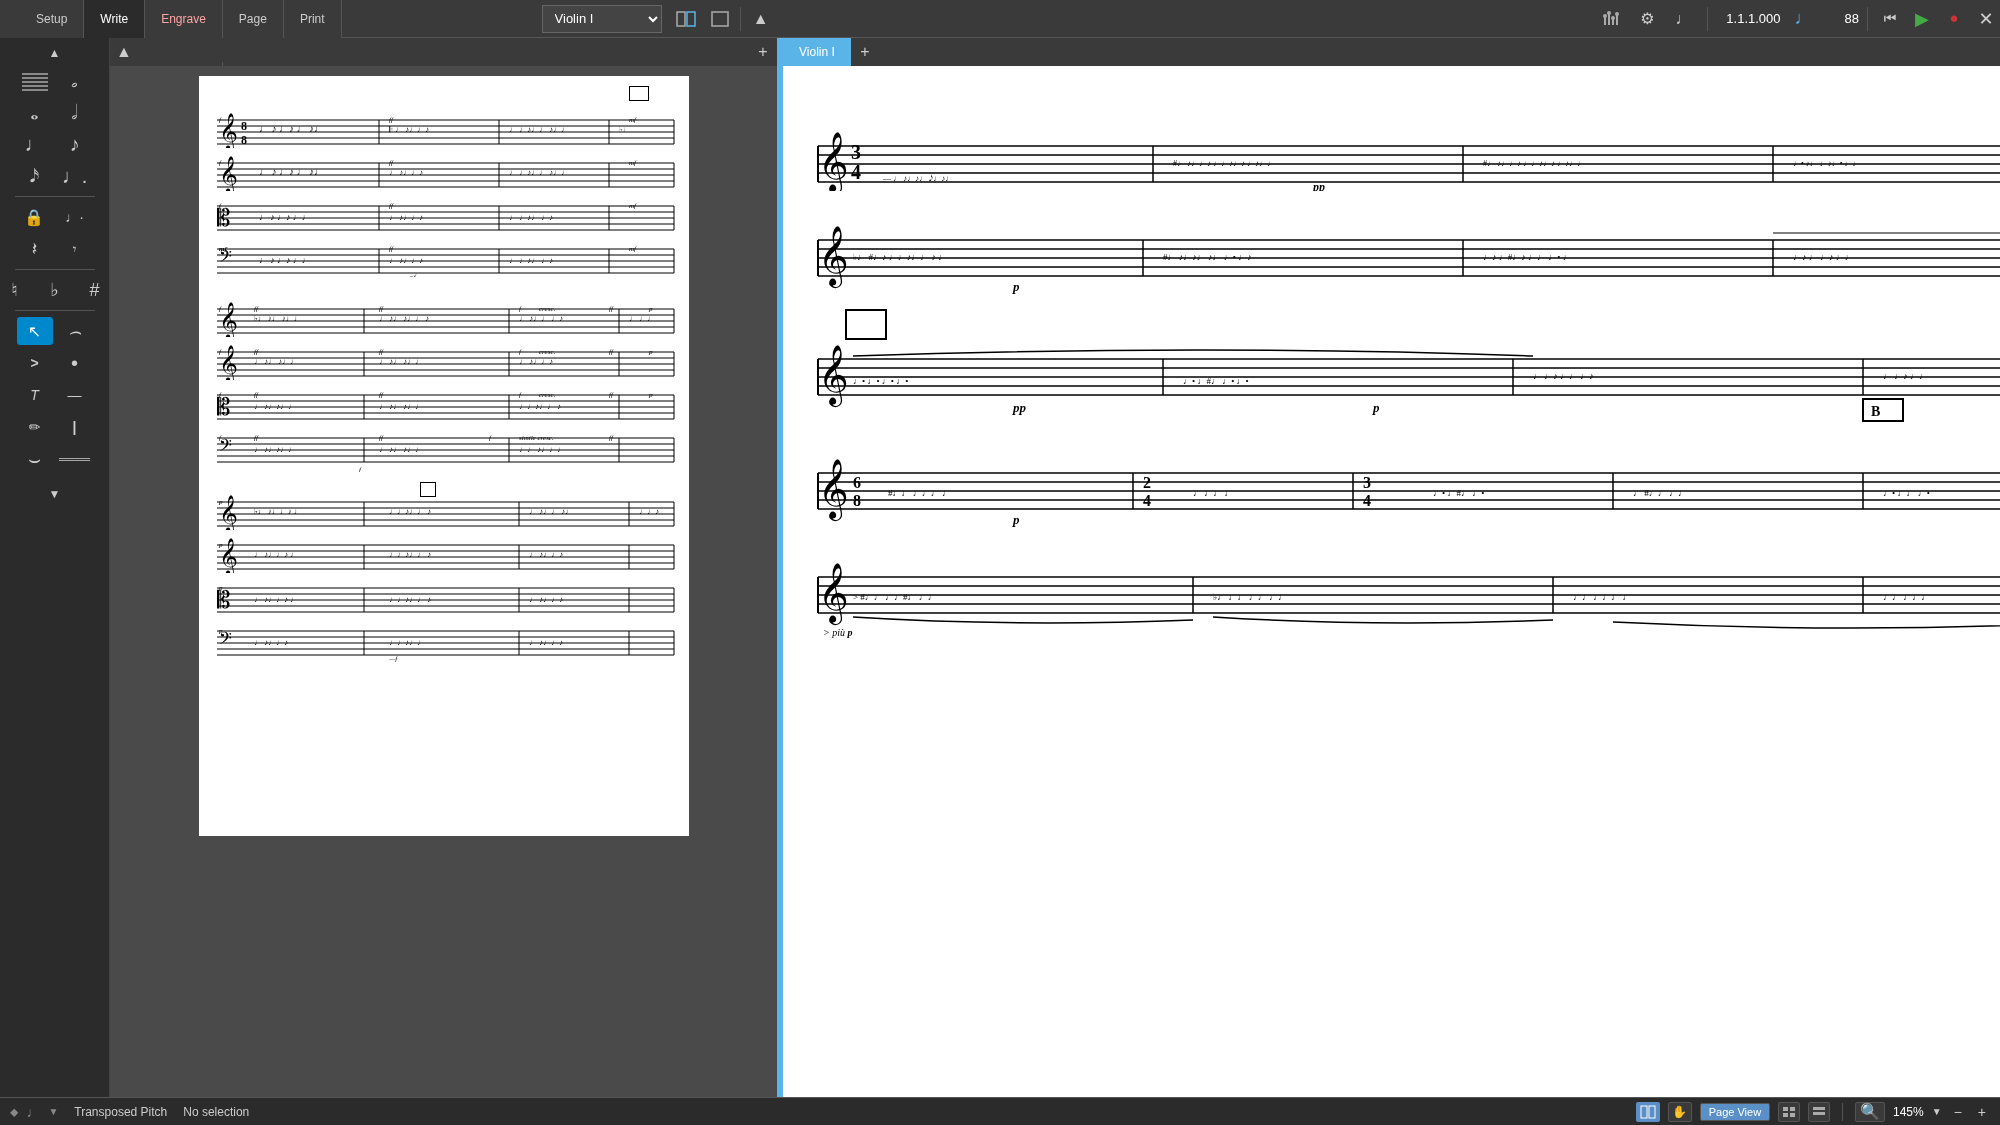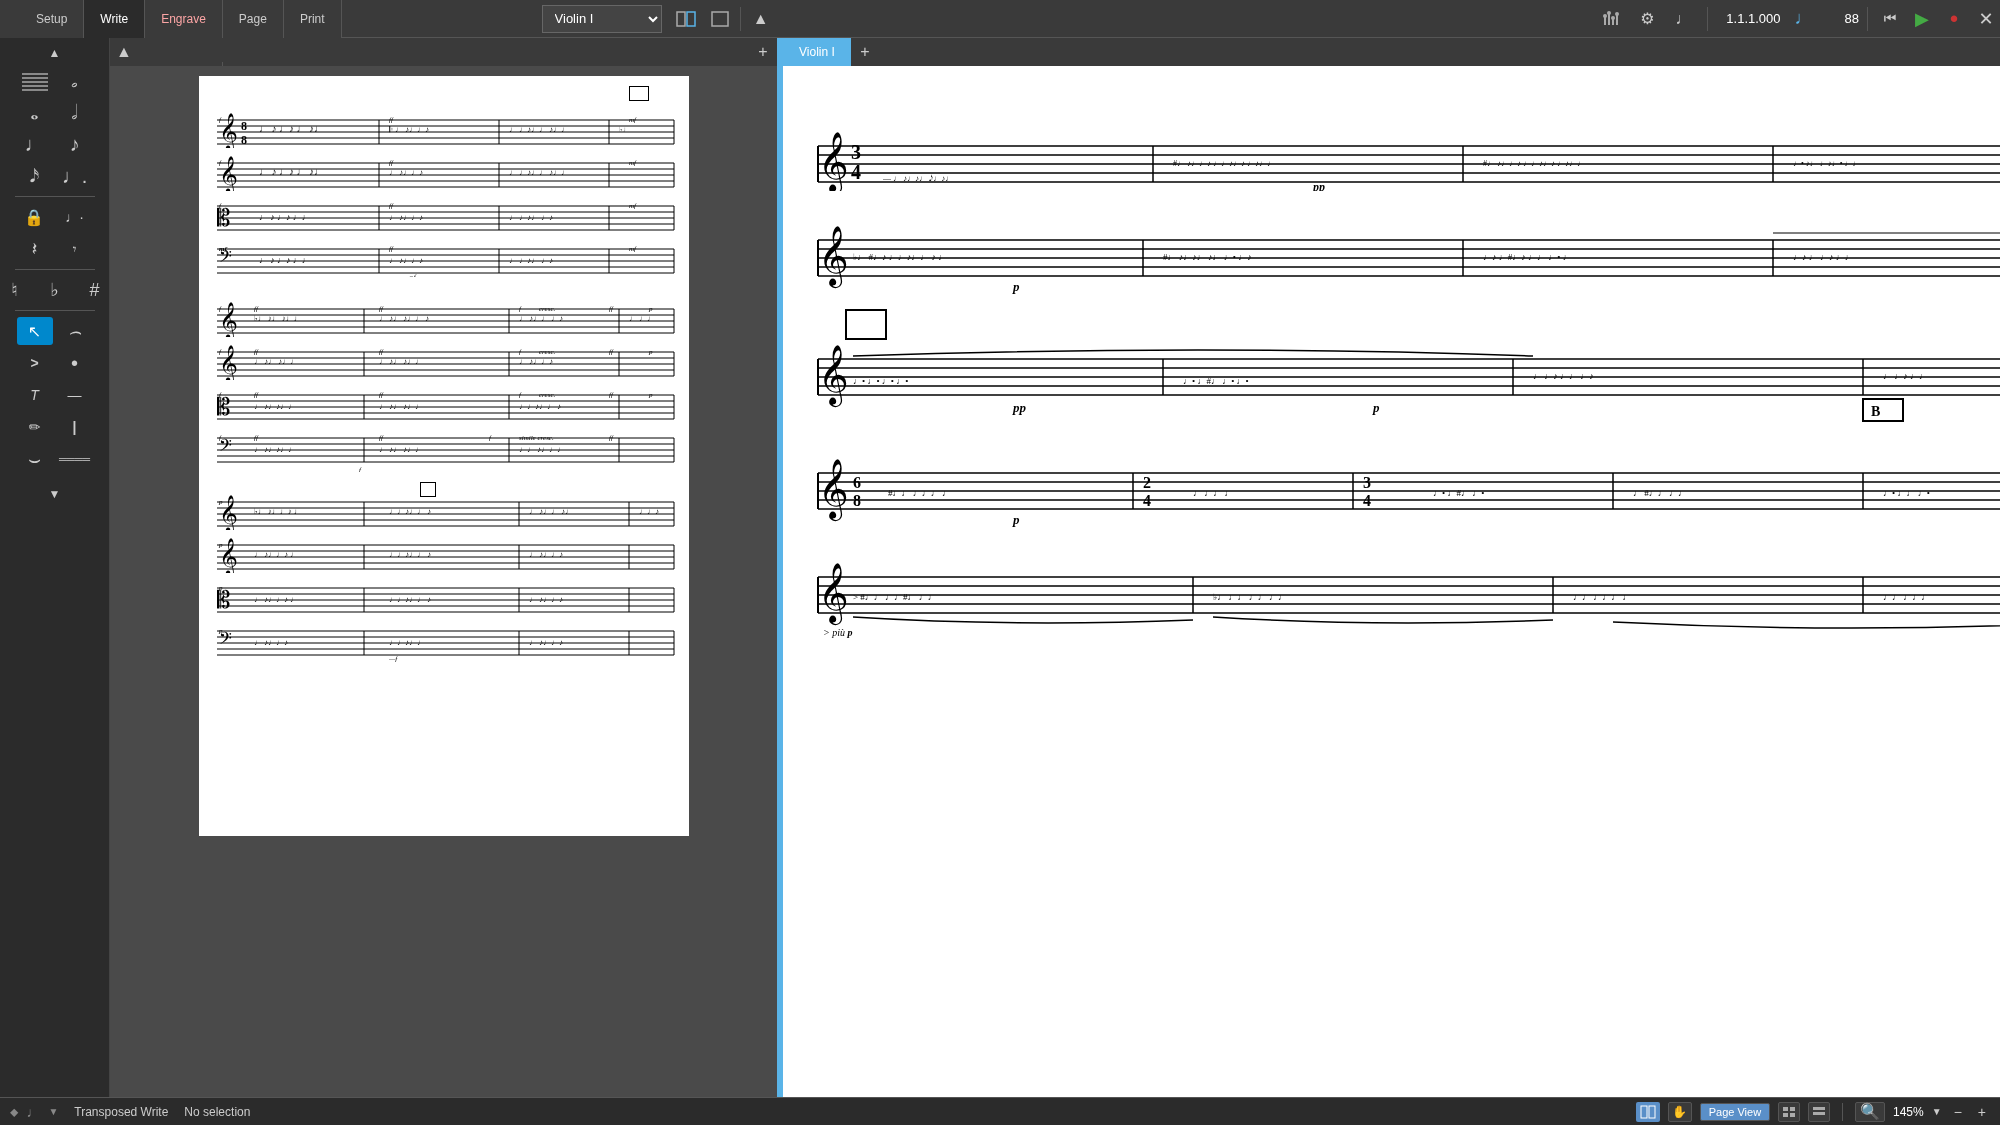--- a/index.html
+++ b/index.html
@@ -761,7 +761,7 @@
     <div style="font-size:14px; color:#888;">♩</div>
     <div style="font-size:10px; color:#888; cursor:pointer;">▼</div>
   </div>
-  <div class="bottom-bar-item">Transposed Write</div>
+  <div class="bottom-bar-item">Transposed Pitch</div>
   <div class="bottom-bar-item">No selection</div>
 
   <div class="bottom-bar-right">

